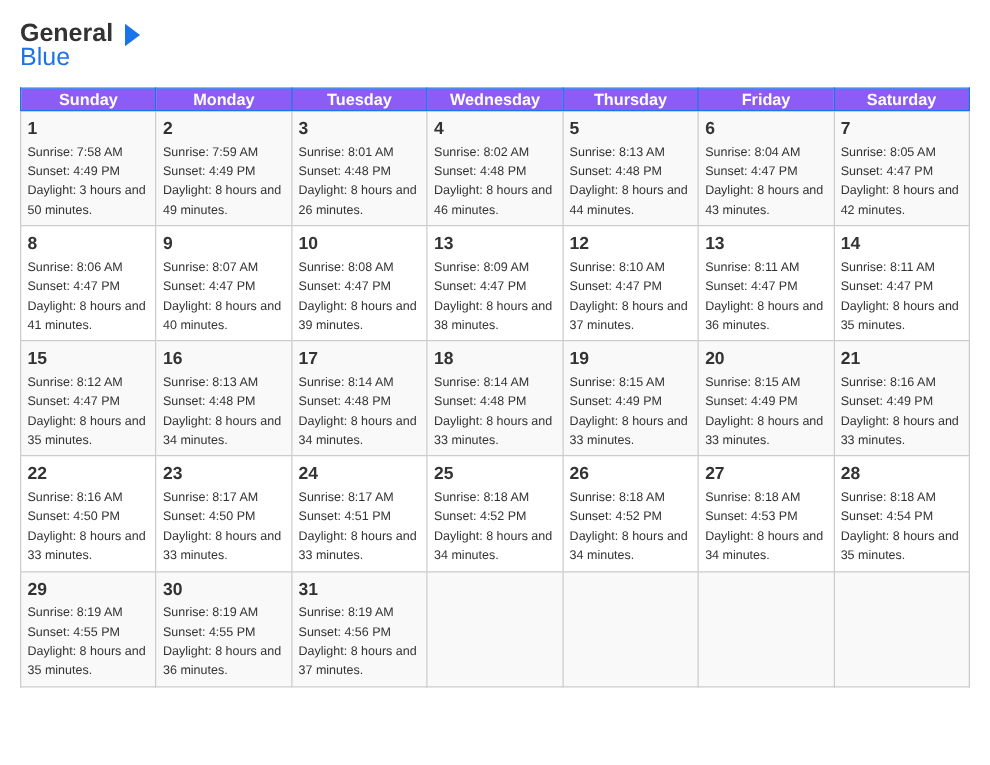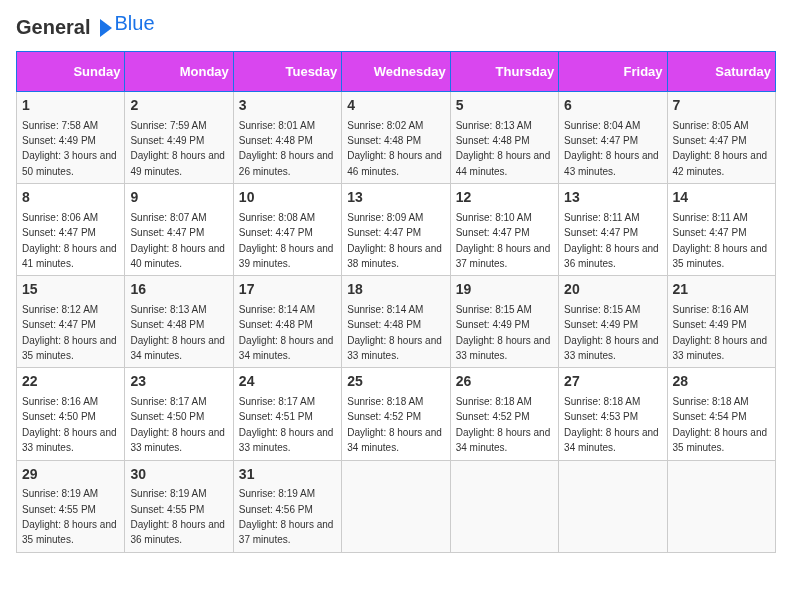--- a/index.html
+++ b/index.html
@@ -79,7 +79,7 @@
 
 <div class="header">
   <div class="logo">
-    <div style="display:flex;flex-direction:row;align-items:flex-start;">
+    <div style="display:flex;flex-direction:column;align-items:flex-start;">
       <div style="display:flex;align-items:center;">
         <span style="font-size:20px;font-weight:bold;color:#333;">General</span>
         <svg width="22" height="22" viewBox="0 0 22 22" style="margin-left:2px;">

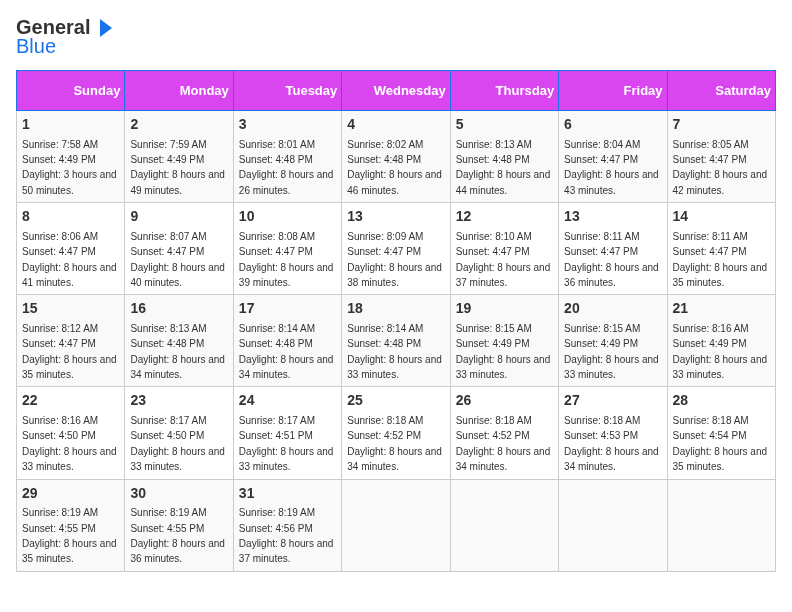--- a/index.html
+++ b/index.html
@@ -39,10 +39,10 @@
       font-size: 11px;
     }
     thead tr th {
-      background-color: #d946ef;
+      background-color: #8b5cf6;
       color: #fff;
-      padding: 12px 4px;
-      text-align: right;
+      padding: 1px 4px;
+      text-align: center;
       font-size: 13px;
       font-weight: bold;
       border: 1px solid #1a73e8;

